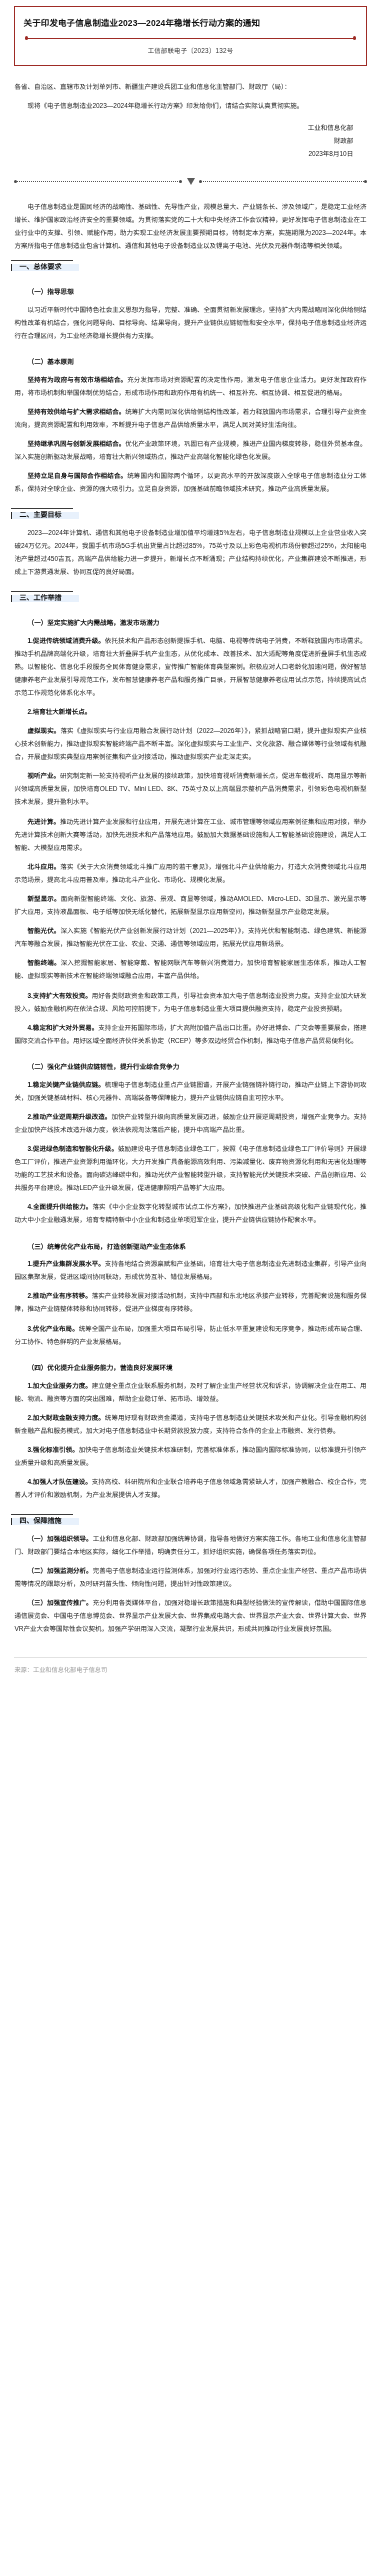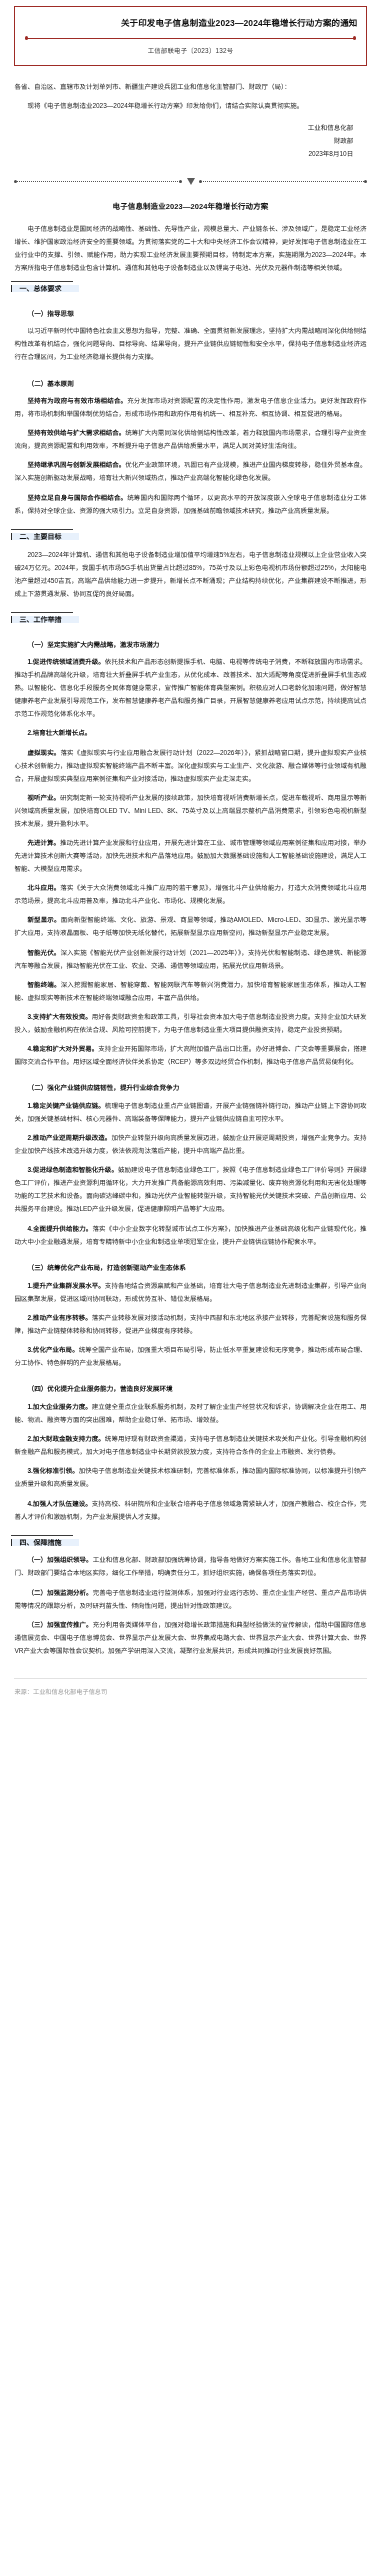--- a/index.html
+++ b/index.html
@@ -31,7 +31,7 @@
   .doc-title {
     font-size: 8.5px;
     font-weight: bold;
-    text-align: right;
+    text-align: left;
     color: #111;
     letter-spacing: 0.1px;
     line-height: 1.5;

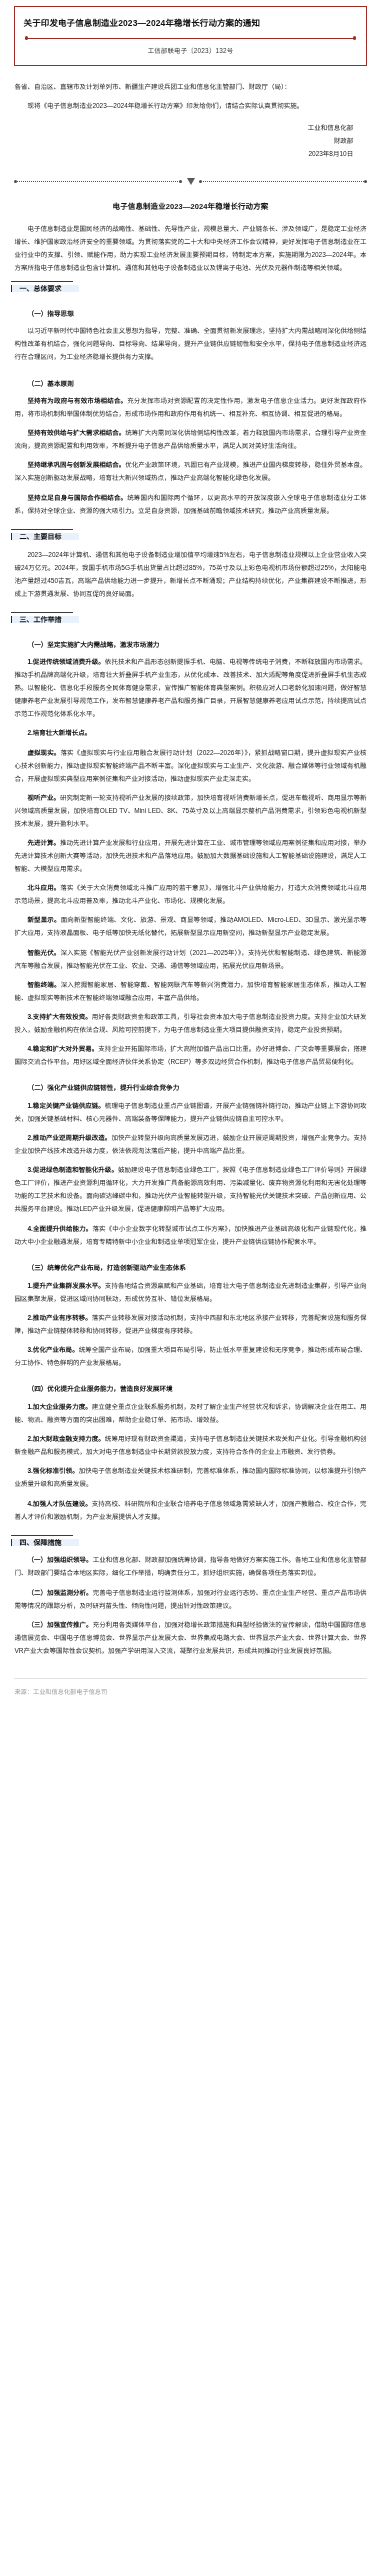--- a/index.html
+++ b/index.html
@@ -219,7 +219,6 @@
     </span>
   </div>
 
-  <div class="plan-title">电子信息制造业2023—2024年稳增长行动方案</div>
   <div class="body-wrap">
     <p class="para indent">电子信息制造业是国民经济的战略性、基础性、先导性产业，规模总量大、产业链条长、涉及领域广，是稳定工业经济增长、维护国家政治经济安全的重要领域。为贯彻落实党的二十大和中央经济工作会议精神，更好发挥电子信息制造业在工业行业中的支撑、引领、赋能作用，助力实现工业经济发展主要预期目标，特制定本方案，实施期限为2023—2024年。本方案所指电子信息制造业包含计算机、通信和其他电子设备制造业以及锂离子电池、光伏及元器件制造等相关领域。</p>
   </div>

